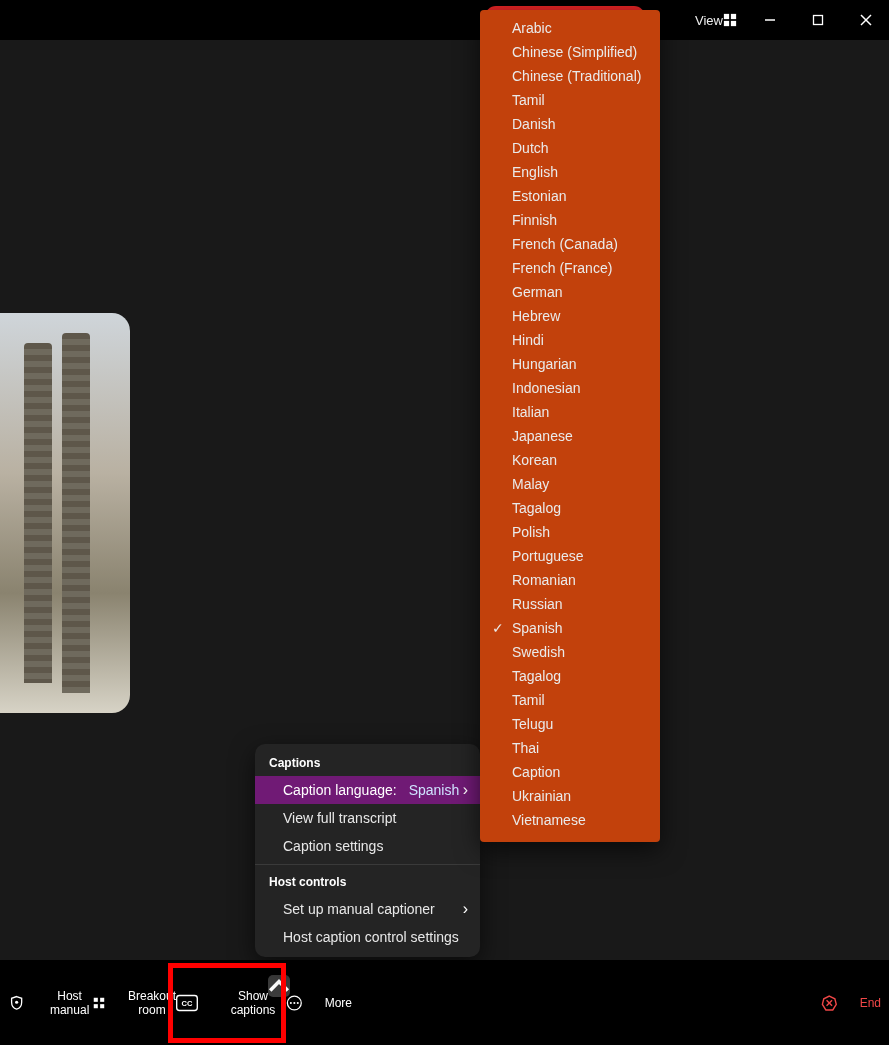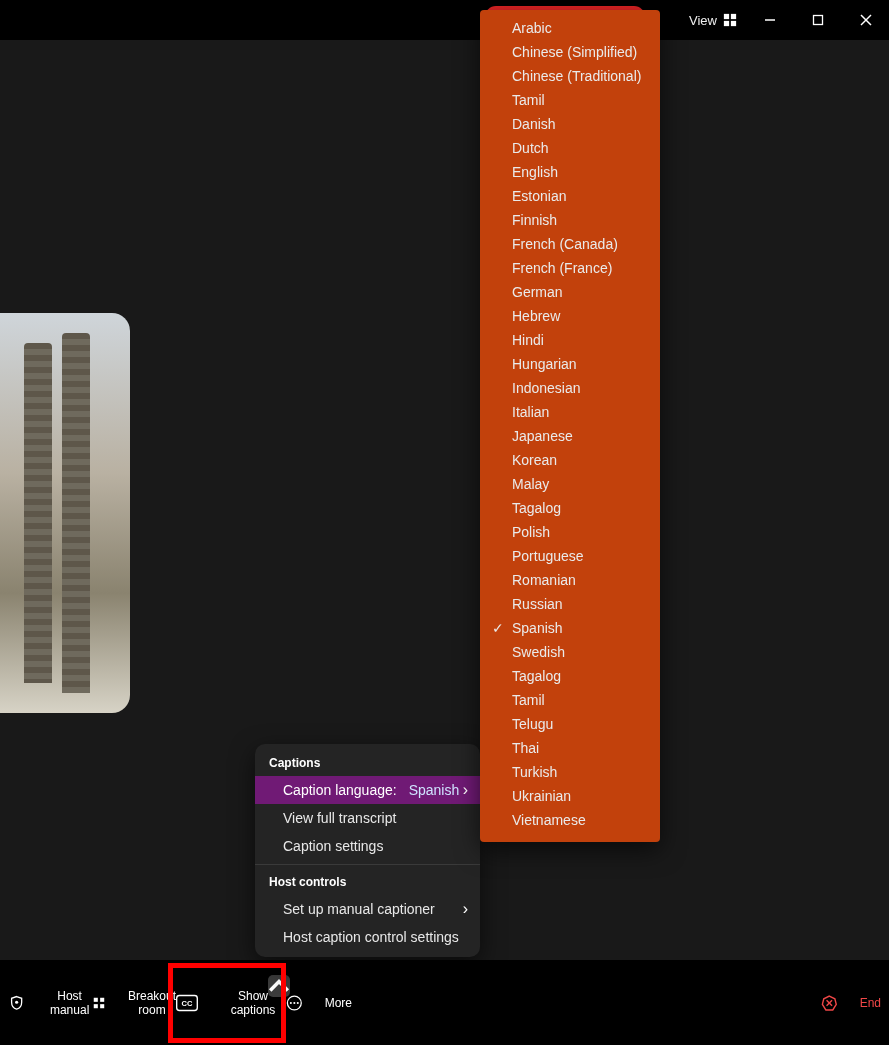--- a/index.html
+++ b/index.html
@@ -42,7 +42,6 @@
     .view-btn {
       display: flex;
       align-items: center;
-      gap: 6px;
       font-size: 13px;
       color: #eee;
       cursor: pointer;

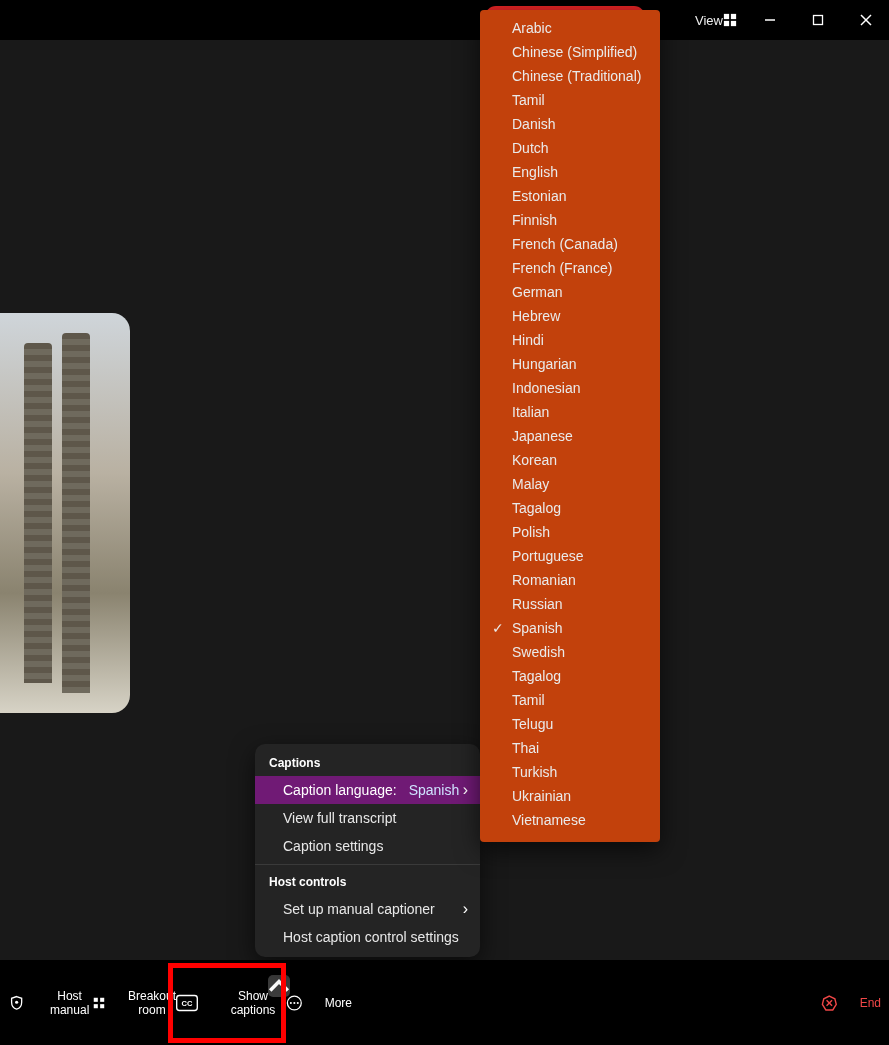--- a/index.html
+++ b/index.html
@@ -273,7 +273,7 @@
     <div class="lang">Tamil</div>
     <div class="lang">Telugu</div>
     <div class="lang">Thai</div>
-    <div class="lang">Turkish</div>
+    <div class="lang">Caption</div>
     <div class="lang">Ukrainian</div>
     <div class="lang">Vietnamese</div>
   </div>

